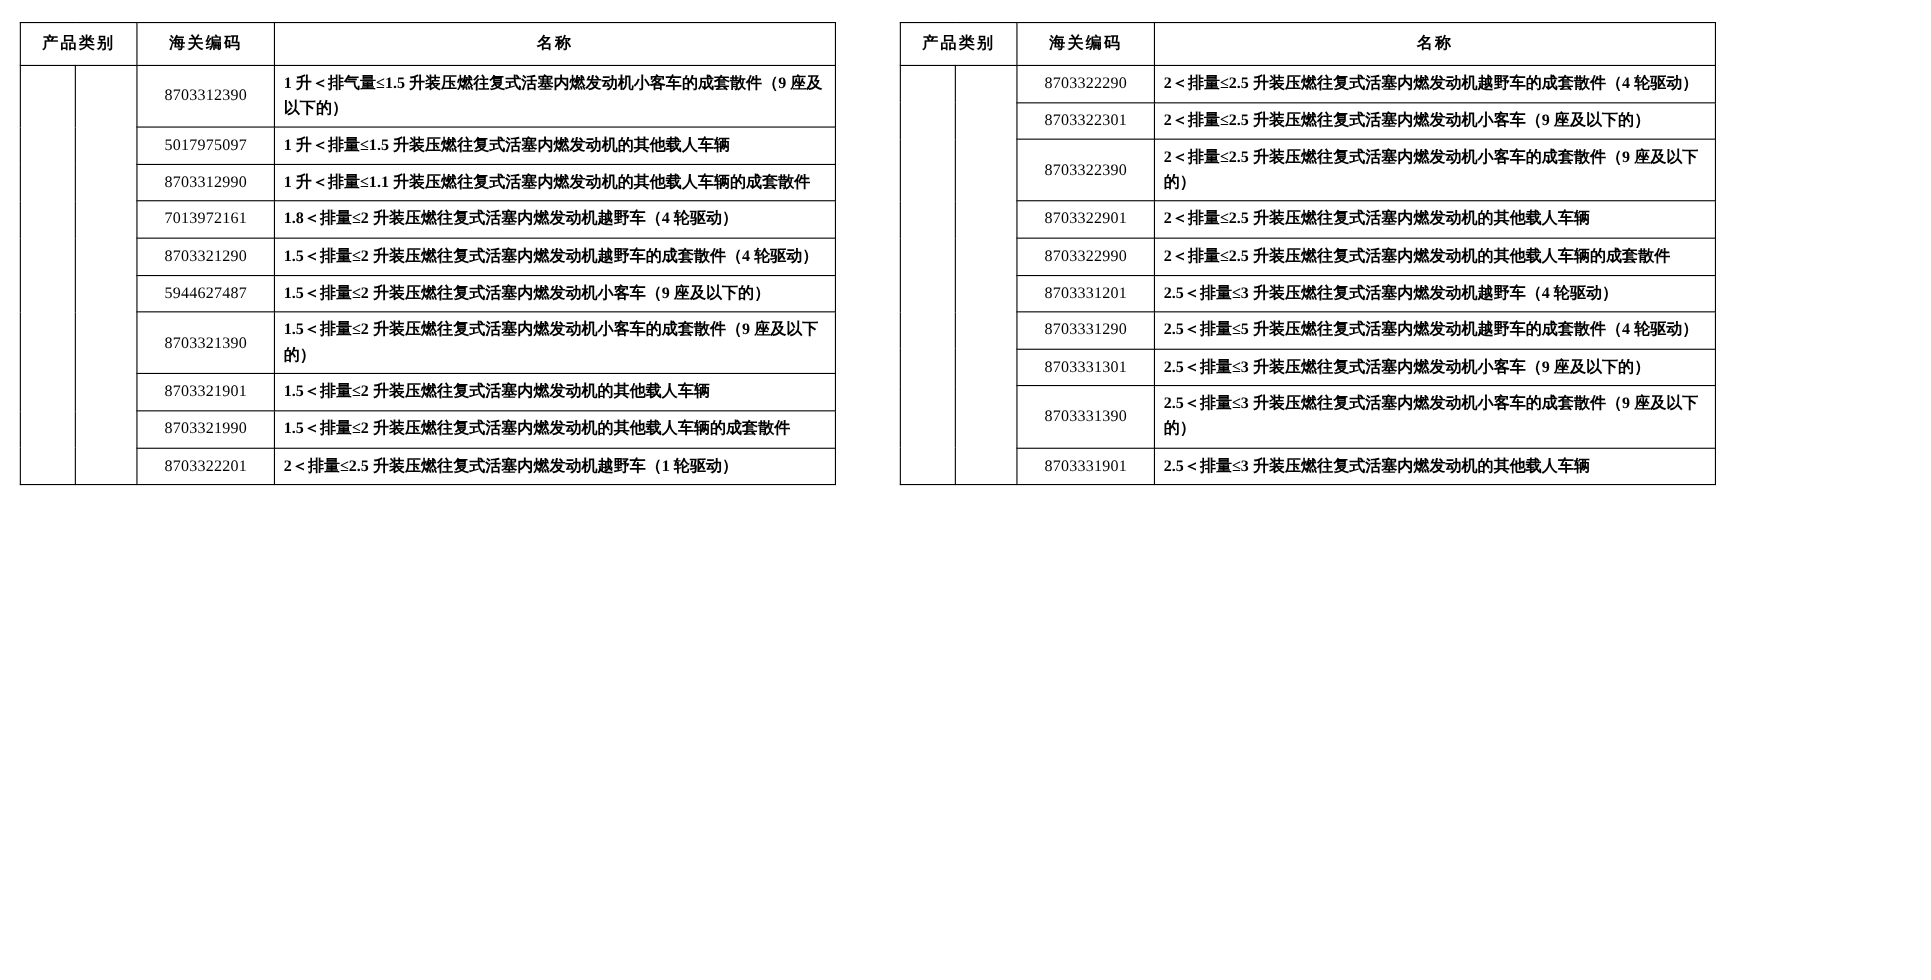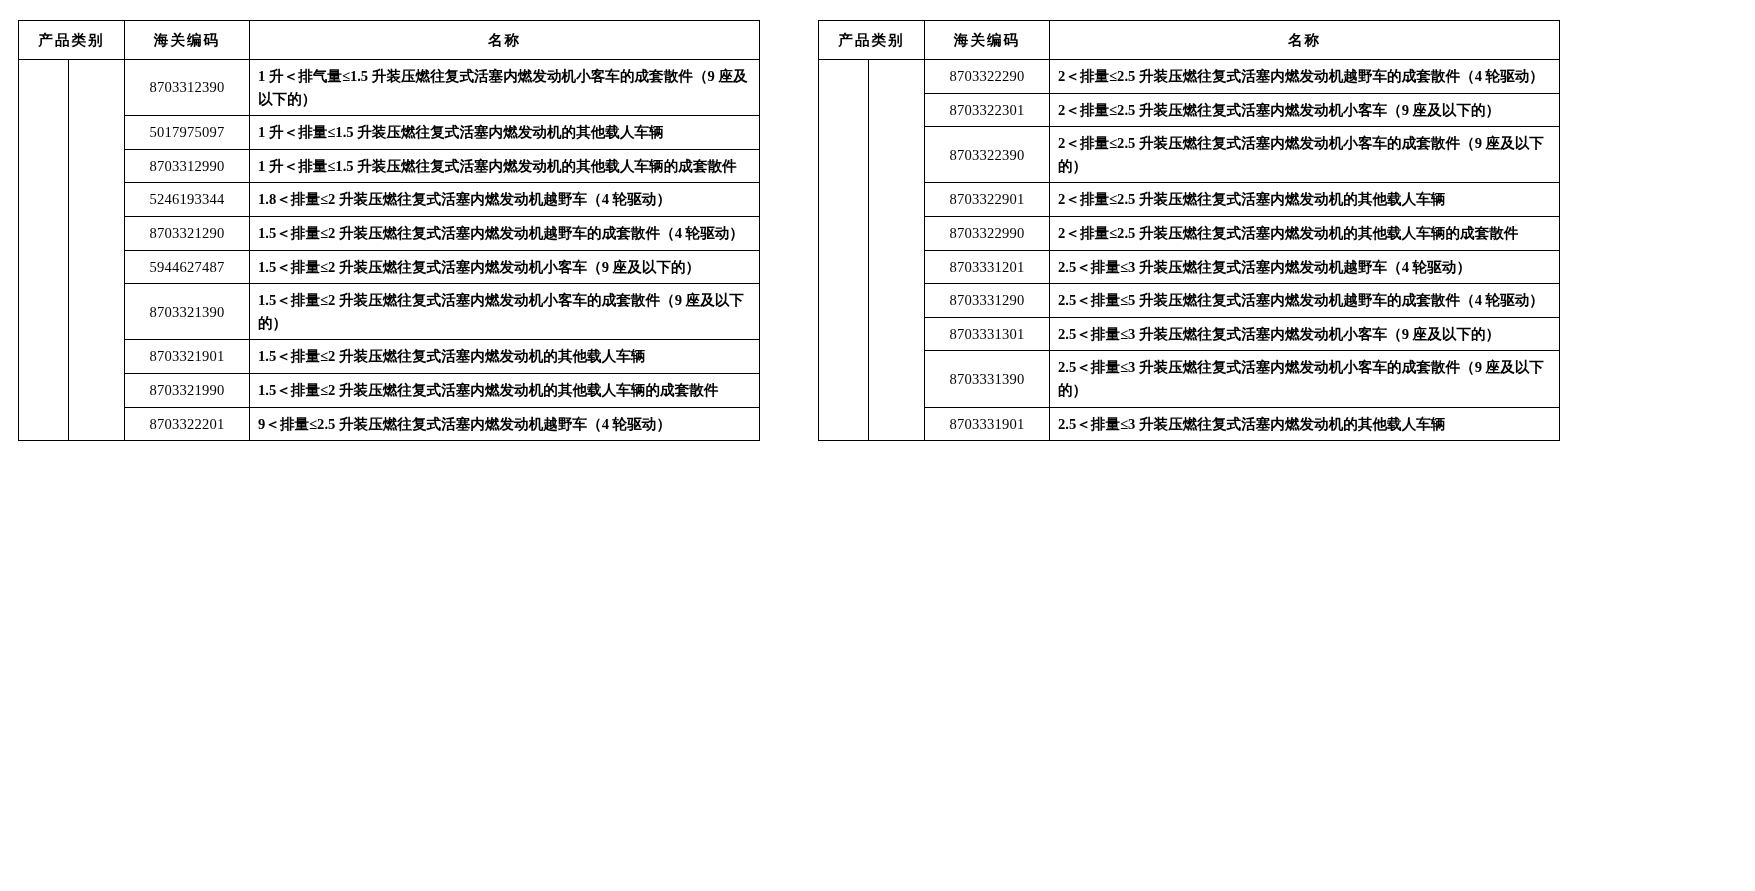--- a/index.html
+++ b/index.html
@@ -112,7 +112,7 @@
         </tr>
         <tr>
           <td class="cell-code">8703312990</td>
-          <td class="cell-name">1 升＜排量≤1.5 升装压燃往复式活塞内燃发动机的其他载人车辆的成套散件</td>
+          <td class="cell-name">1 升＜排量≤1.1 升装压燃往复式活塞内燃发动机的其他载人车辆的成套散件</td>
         </tr>
         <tr>
           <td class="cell-code">5246193344</td>

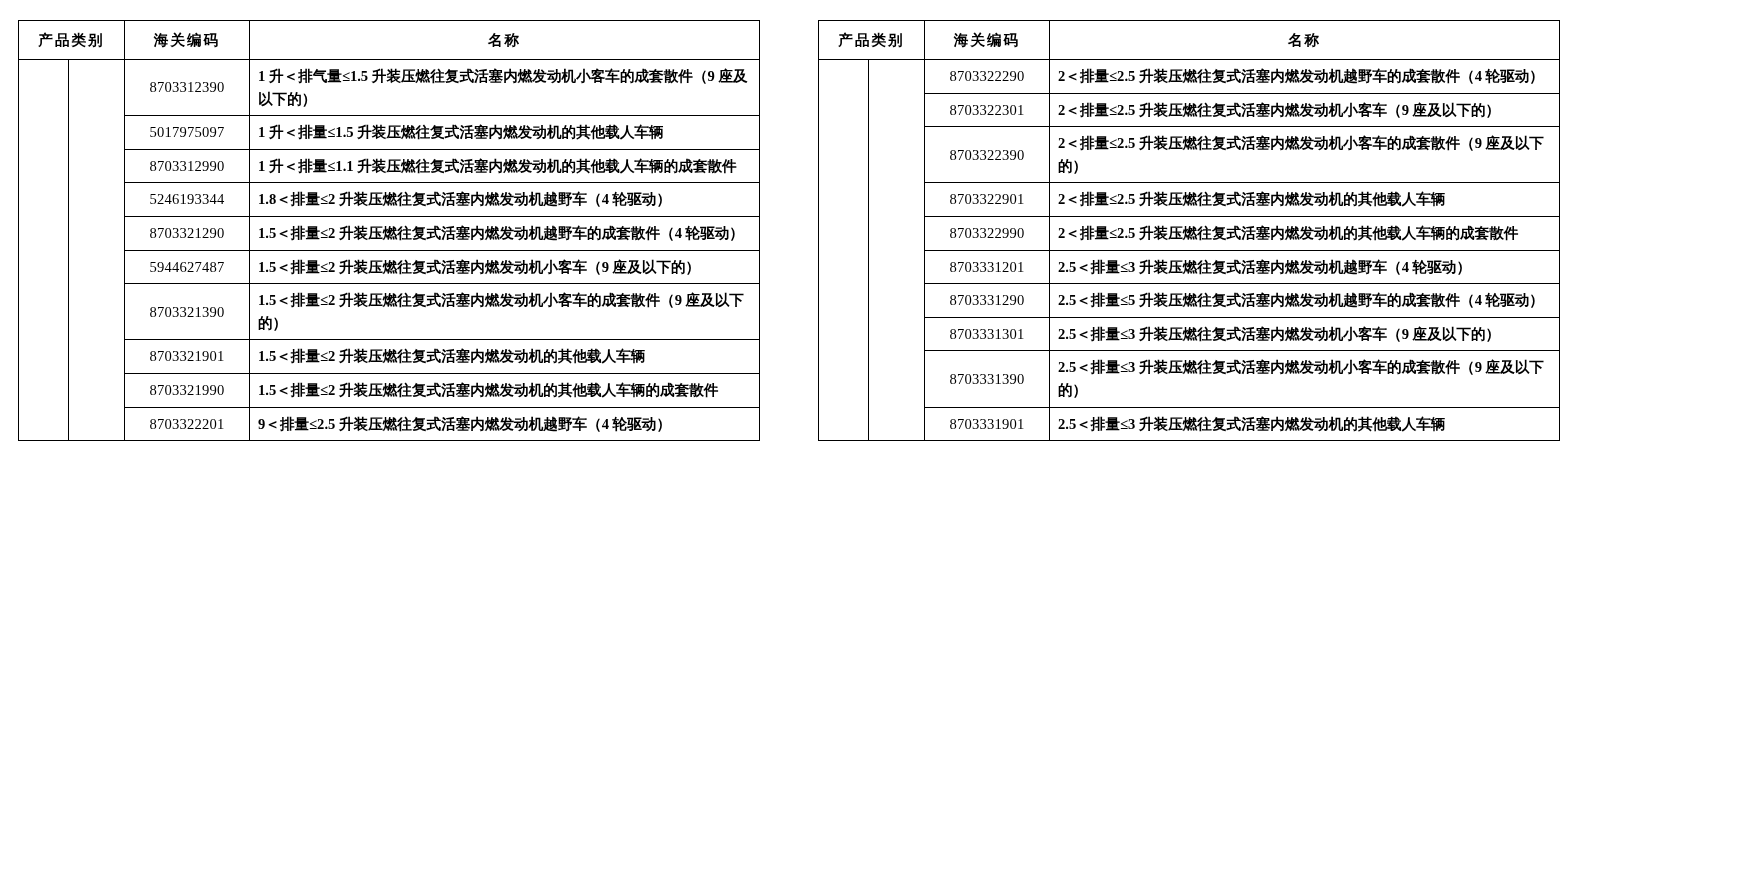--- a/index.html
+++ b/index.html
@@ -115,7 +115,7 @@
           <td class="cell-name">1 升＜排量≤1.1 升装压燃往复式活塞内燃发动机的其他载人车辆的成套散件</td>
         </tr>
         <tr>
-          <td class="cell-code">5246193344</td>
+          <td class="cell-code">7013972161</td>
           <td class="cell-name">1.8＜排量≤2 升装压燃往复式活塞内燃发动机越野车（4 轮驱动）</td>
         </tr>
         <tr>

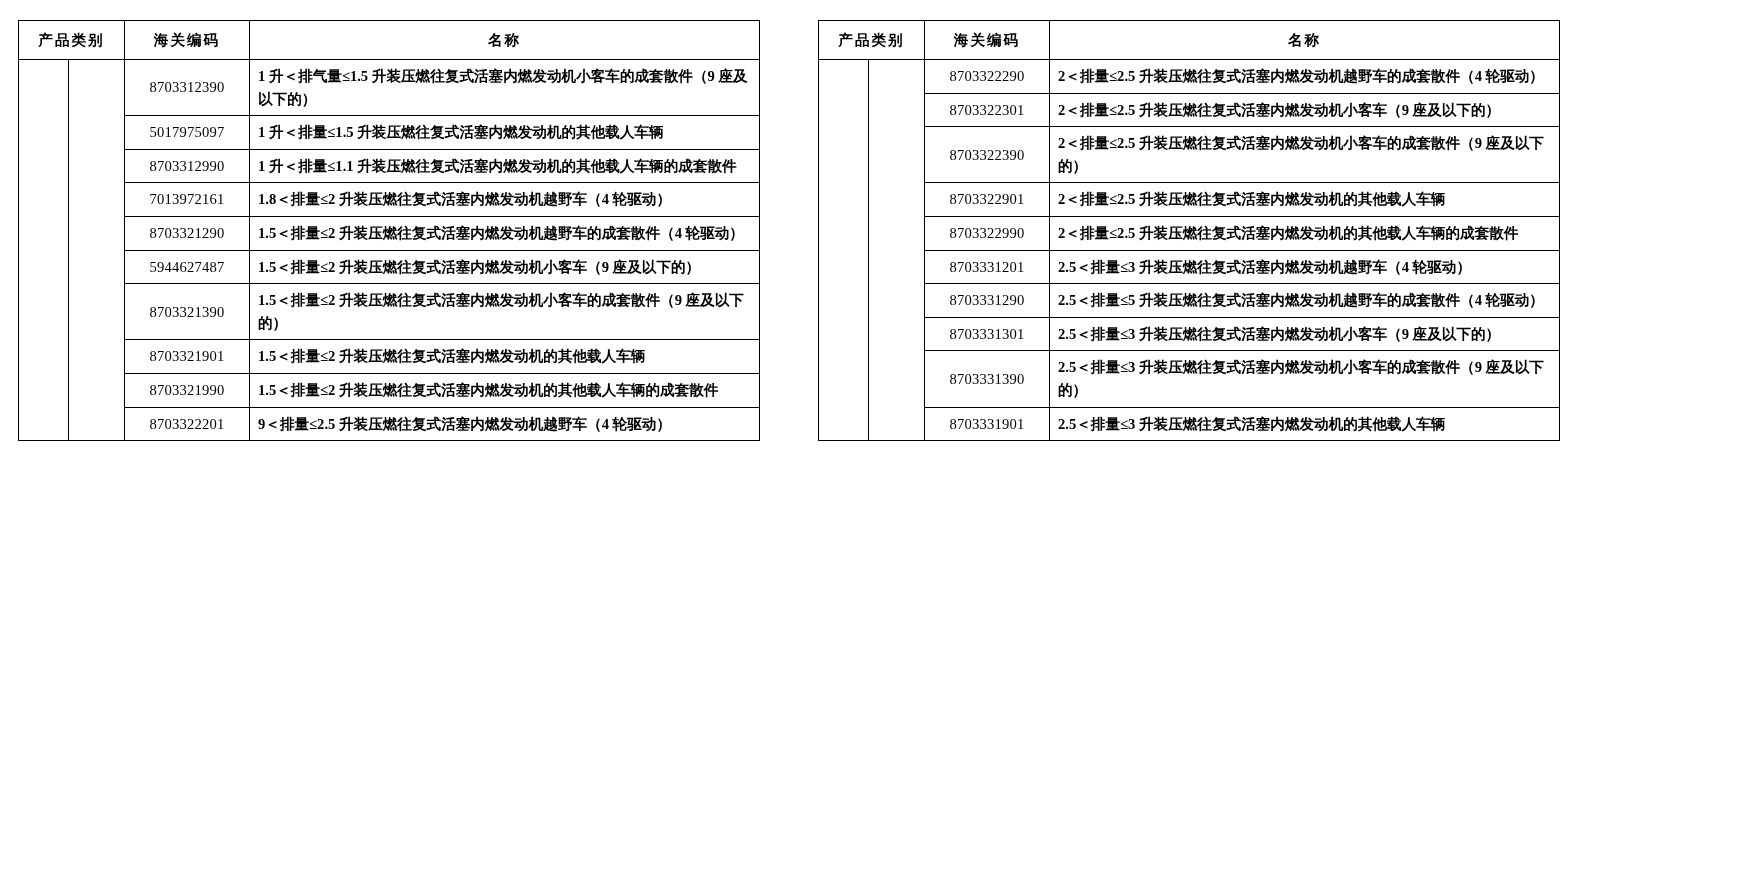--- a/index.html
+++ b/index.html
@@ -140,7 +140,7 @@
         </tr>
         <tr>
           <td class="cell-code">8703322201</td>
-          <td class="cell-name">9＜排量≤2.5 升装压燃往复式活塞内燃发动机越野车（4 轮驱动）</td>
+          <td class="cell-name">2＜排量≤2.5 升装压燃往复式活塞内燃发动机越野车（1 轮驱动）</td>
         </tr>
       </tbody>
     </table>

